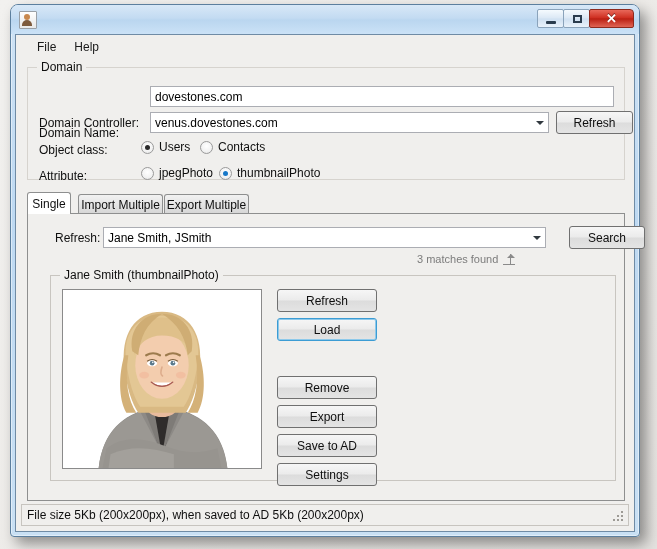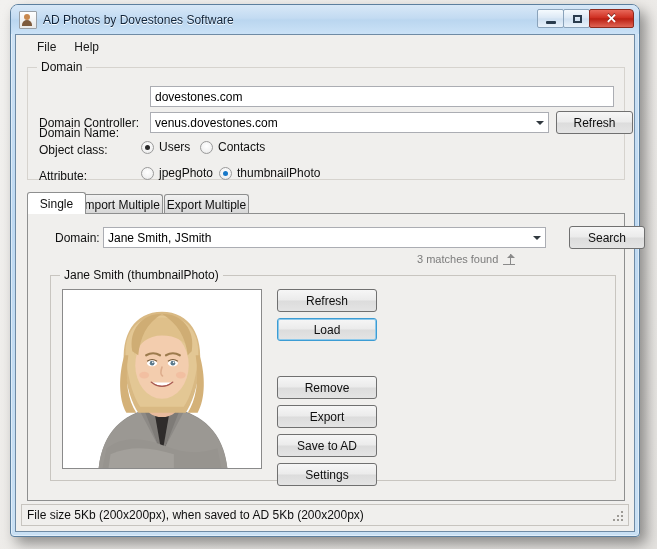--- a/index.html
+++ b/index.html
@@ -319,7 +319,6 @@
 
   <div class="titlebar">
     <div class="title-icon"></div>
-    <div class="title-text">AD Photos by Dovestones Software</div>
     <div class="winbtns">
       <div class="wbtn min"></div>
       <div class="wbtn max"></div>

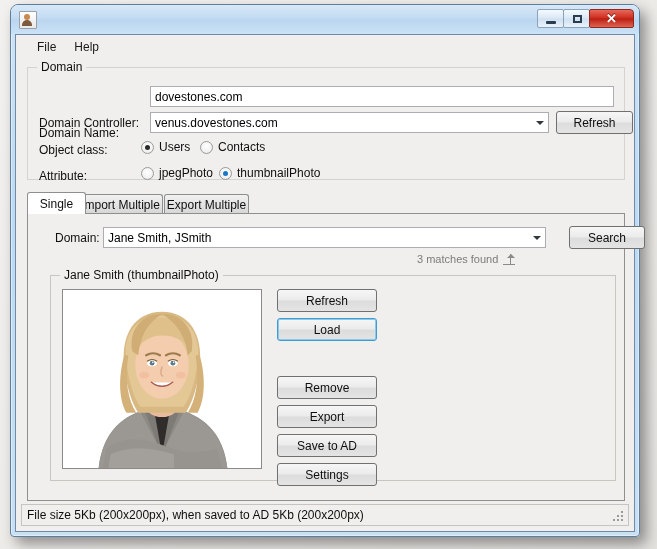--- a/index.html
+++ b/index.html
@@ -370,7 +370,7 @@
     </div>
 
     <div class="tabstrip">
-      <div class="tab active" style="left:11px; top:157px; width:59px; height:22px;">Single</div>
+      <div class="tab active" style="left:11px; top:157px; width:44px; height:22px;">Single</div>
       <div class="tab" style="left:62px; top:159px; width:85px; height:20px;">Import Multiple</div>
       <div class="tab" style="left:148px; top:159px; width:85px; height:20px;">Export Multiple</div>
     </div>

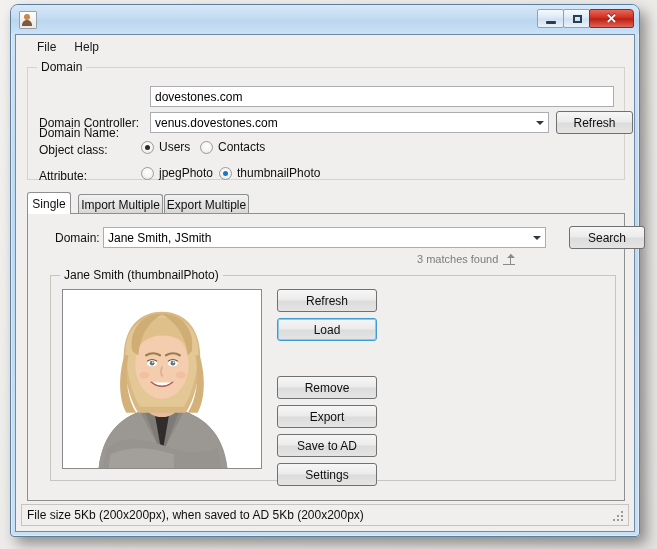--- a/index.html
+++ b/index.html
@@ -377,7 +377,7 @@
 
     <div class="tabpage" style="left:11px; top:178px; width:598px; height:288px;">
 
-      <div class="lbl" style="left:27px; top:17px;">Domain:</div>
+      <div class="lbl" style="left:27px; top:17px;">Refresh:</div>
       <div class="combo" style="left:75px; top:13px; width:443px; height:21px;">
         <span>Jane Smith, JSmith</span>
         <span class="arrow">

